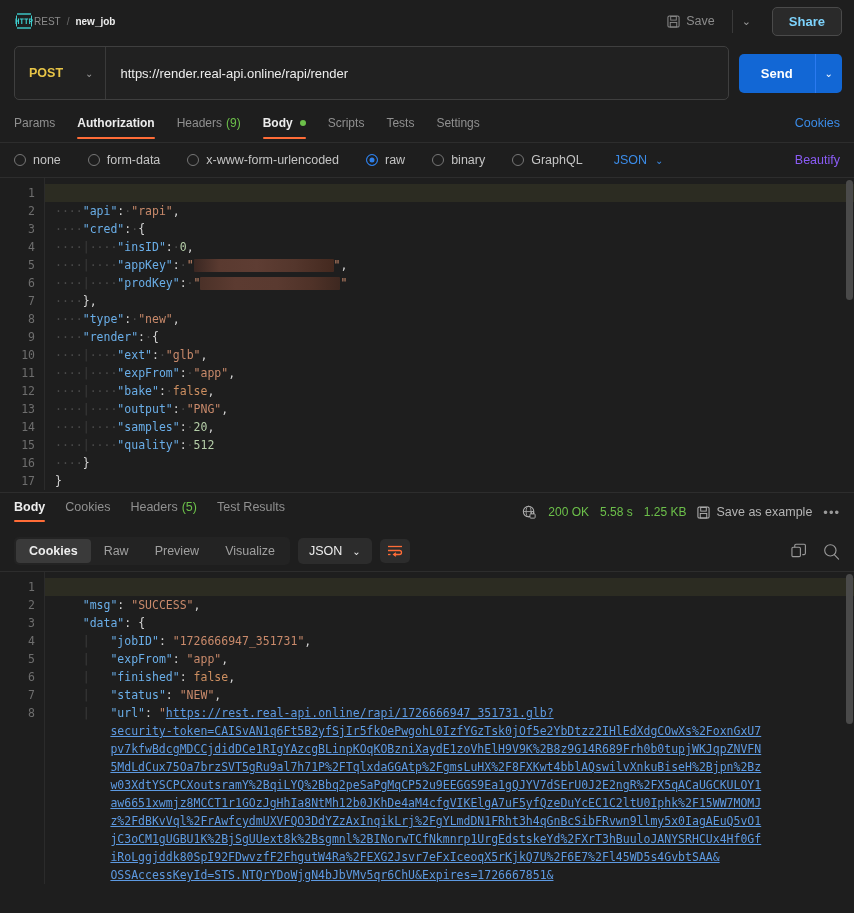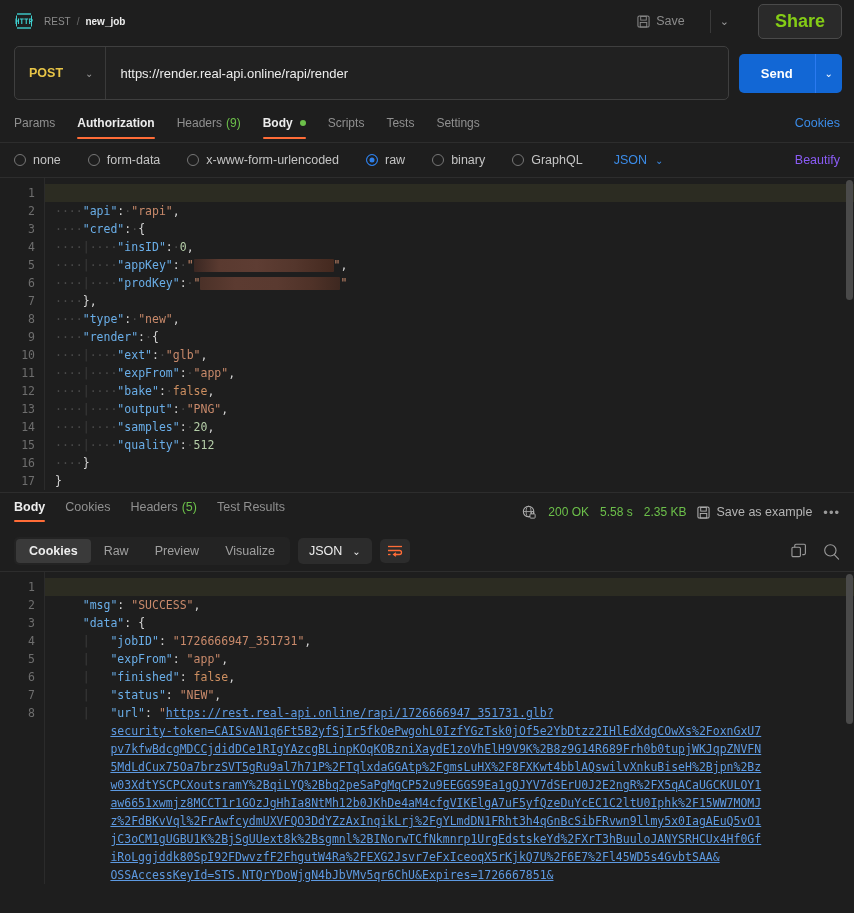--- a/index.html
+++ b/index.html
@@ -21,7 +21,6 @@
   }
   .http-icon {
     width: 20px; height: 18px;
-    margin-right: 10px;
     display: flex; align-items: center; justify-content: flex-end;
   }
   .breadcrumb { display: flex; align-items: center; font-size: 10px; }

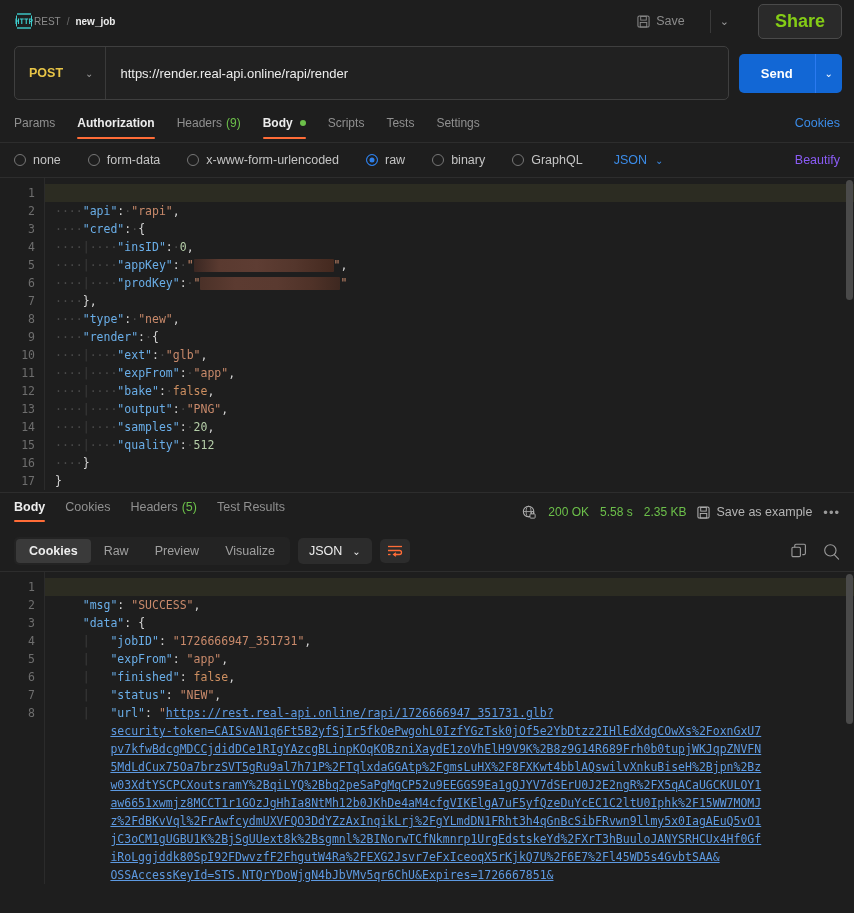--- a/index.html
+++ b/index.html
@@ -27,7 +27,7 @@
   .crumb-muted { color: #8b8b8b; }
   .crumb-sep { color: #6a6a6a; margin: 0 6px; }
   .crumb-cur { color: #ededed; font-weight: bold; }
-  .topbar-right { margin-left: auto; display: flex; align-items: center; gap: 12px; text-align: right; }
+  .topbar-right { margin-left: auto; display: flex; align-items: center; gap: 4px; text-align: right; }
   .save-btn {
     display: flex; align-items: center; gap: 6px;
     color: #8b8b8b; font-size: 12.5px;

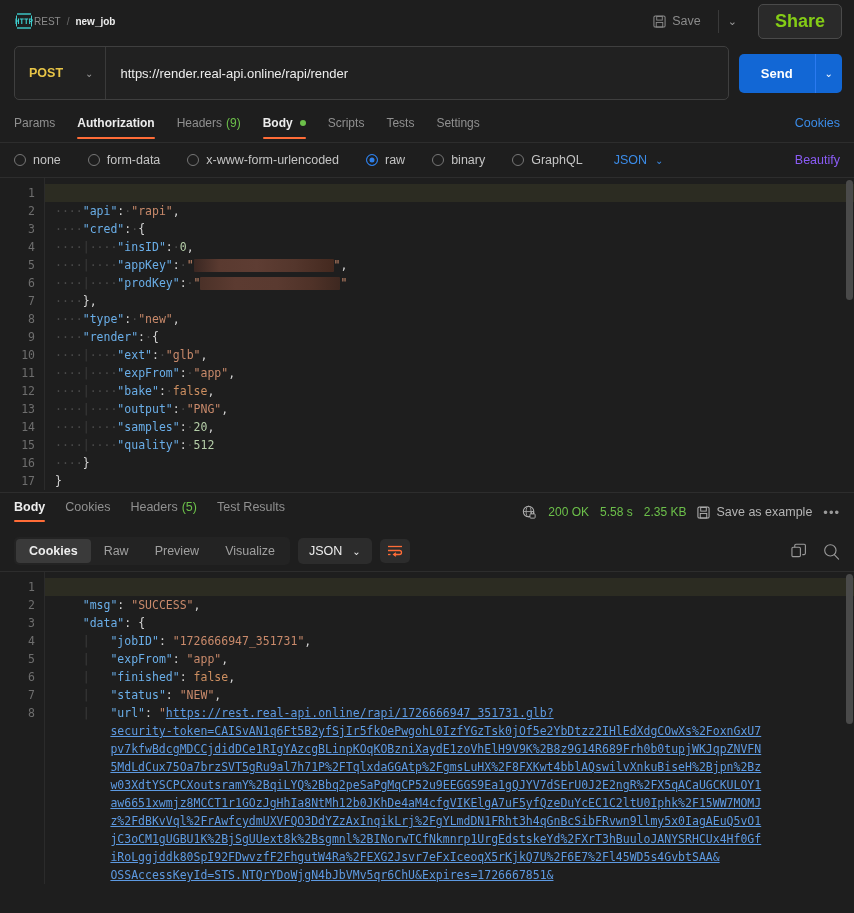--- a/index.html
+++ b/index.html
@@ -40,7 +40,7 @@
   }
   .share-btn {
     border: 1px solid #4a4a4a; border-radius: 5px;
-    padding: 6px 16px; font-size: 18px; color: #84cc16;
+    padding: 6px 16px; font-size: 13px; color: #7dd3fc;
     font-weight: bold; background: #2a2a2a;
   }
 

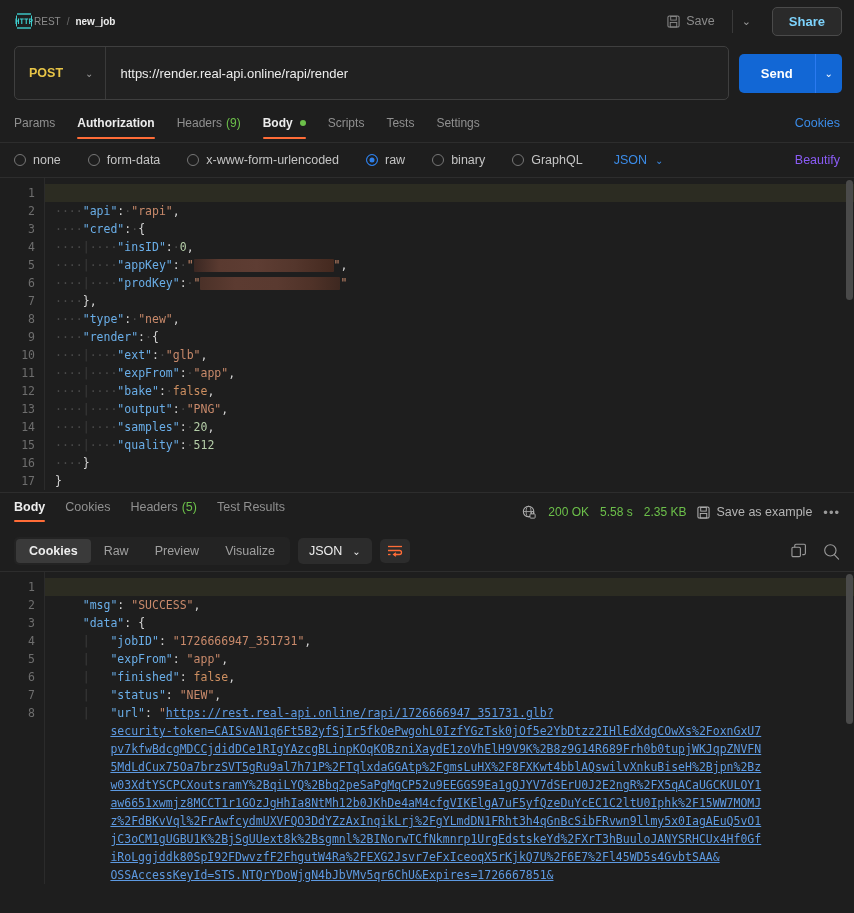--- a/index.html
+++ b/index.html
@@ -401,7 +401,7 @@
     </span>
     <span class="meta-green">200 OK</span>
     <span class="meta-green">5.58 s</span>
-    <span class="meta-green">2.35 KB</span>
+    <span class="meta-green">1.25 KB</span>
     <span class="save-ex">
       <span>
         <svg width="13" height="13" viewBox="0 0 14 14">

